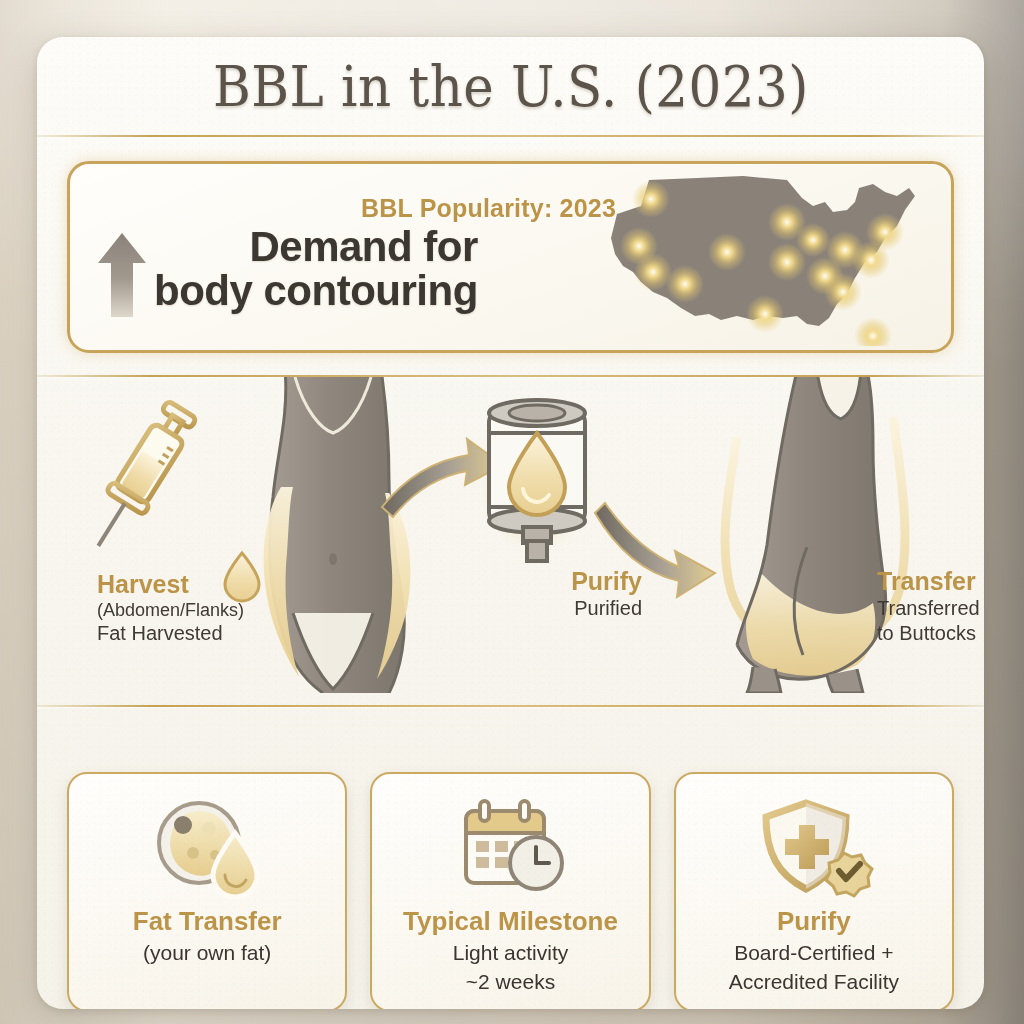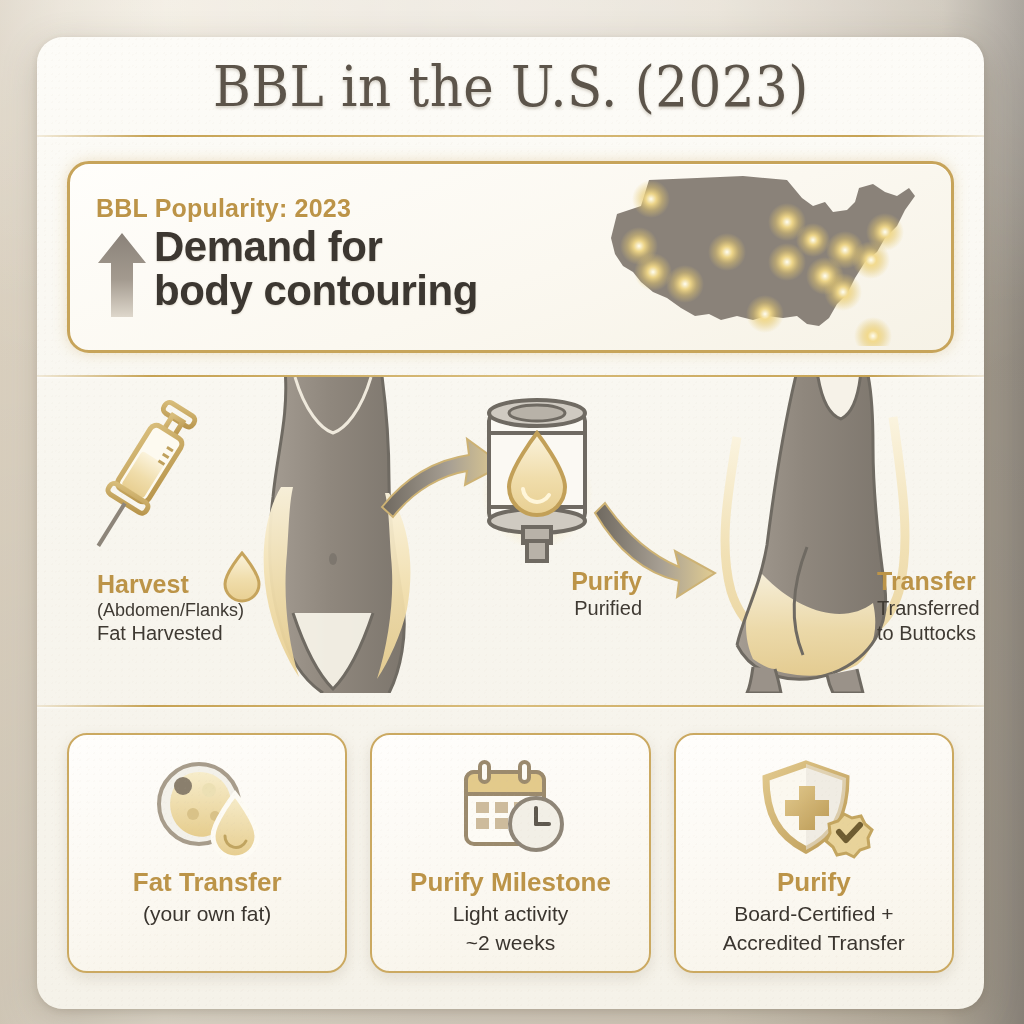--- a/index.html
+++ b/index.html
@@ -59,7 +59,7 @@
     border:3px solid #c7a45a;
     background:linear-gradient(160deg,#fffefb 0%, #fbf8f0 55%, #f6f2e6 100%);
     box-shadow:0 0 14px rgba(208,176,102,.35), inset 0 1px 0 rgba(255,255,255,.9);
-    display:flex;align-items:center;overflow:hidden;
+    display:flex;align-items:center;overflow:hidden;text-align:right;
   }
   .hero-left{padding:16px 0 16px 26px;width:520px;}
   .hero-kicker{

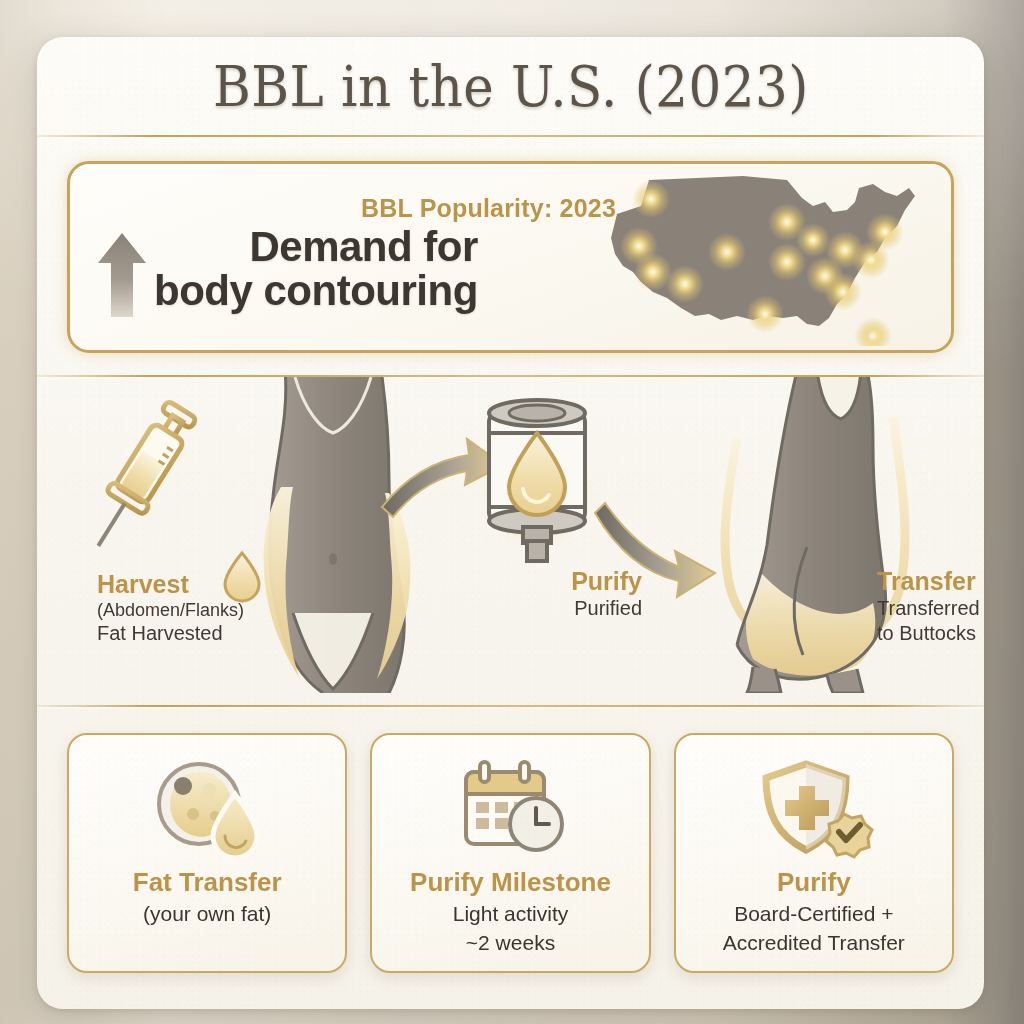--- a/index.html
+++ b/index.html
@@ -89,7 +89,7 @@
   .lbl-transfer{left:840px;top:190px;width:160px;}
 
   
-  .cards{display:flex;gap:23px;padding:26px 30px 0 30px;}
+  .cards{display:flex;gap:23px;padding:26px 30px 0 30px;margin-top:39px;}
   .card{
     flex:1;height:240px;border-radius:20px;
     border:2px solid #cBA961;

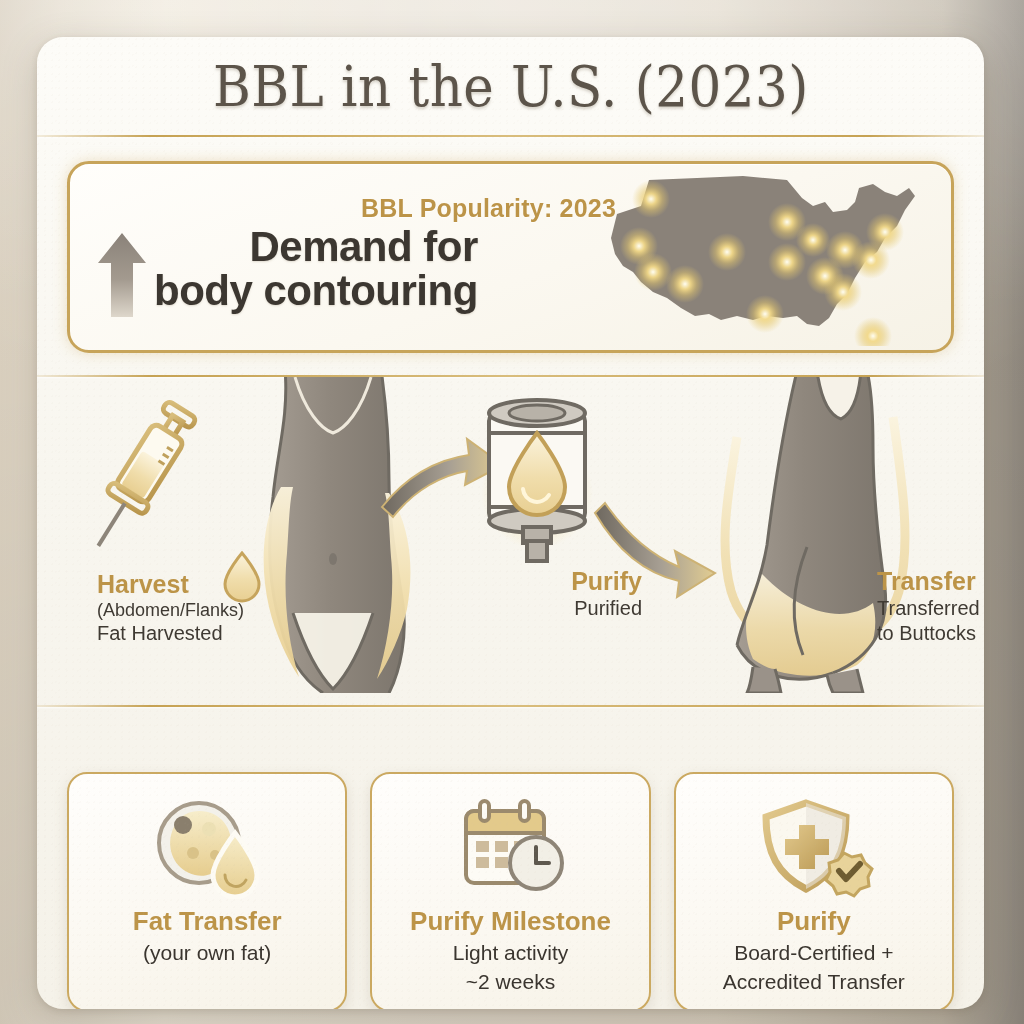--- a/index.html
+++ b/index.html
@@ -359,7 +359,7 @@
           <line x1="86" y1="68" x2="99" y2="68" stroke="#5e584e" stroke-width="4" stroke-linecap="round"></line>
         </svg>
       </div>
-      <div class="card-title">Purify Milestone</div>
+      <div class="card-title">Typical Milestone</div>
       <div class="card-sub">Light activity</div>
       <div class="card-sub">~2 weeks</div>
     </div>

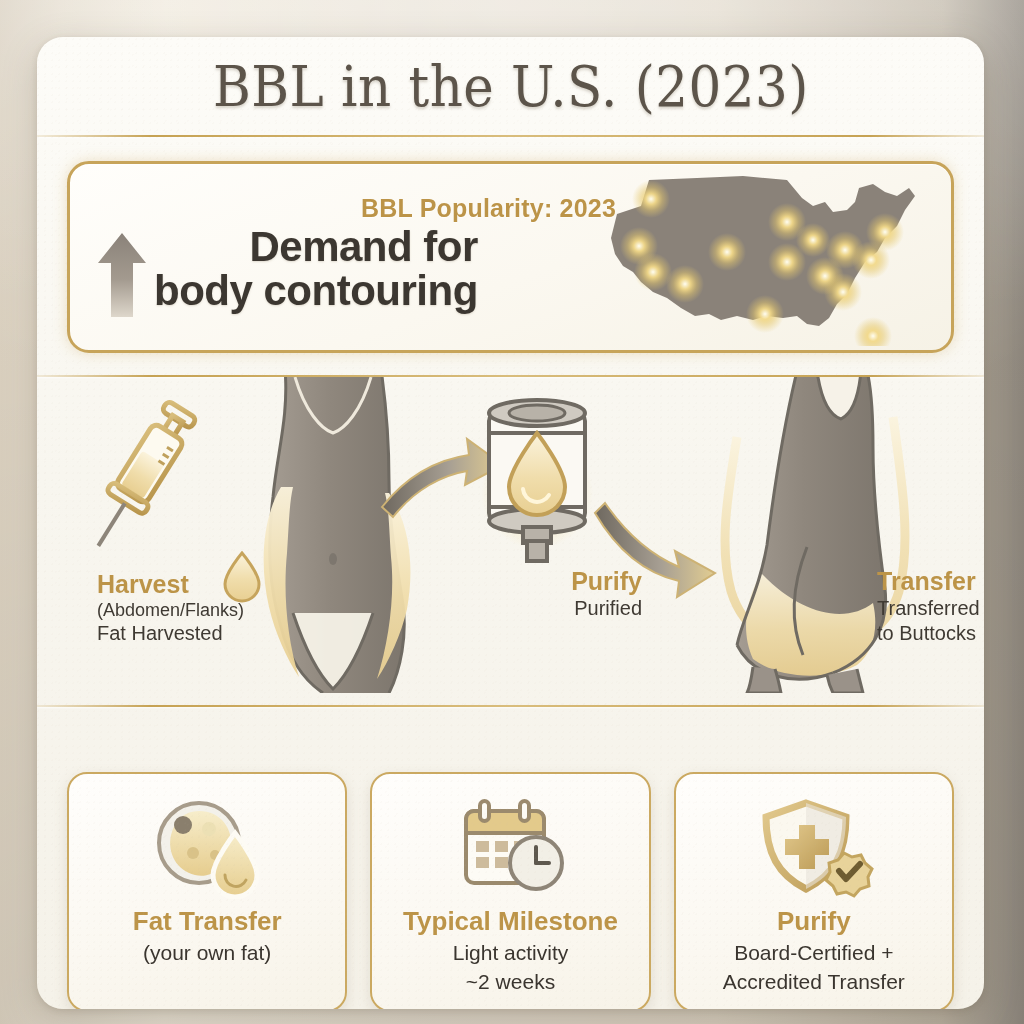--- a/index.html
+++ b/index.html
@@ -382,7 +382,7 @@
       </div>
       <div class="card-title">Purify</div>
       <div class="card-sub">Board-Certified +</div>
-      <div class="card-sub">Accredited Transfer</div>
+      <div class="card-sub">Accredited Facility</div>
     </div>
 
   </div>

